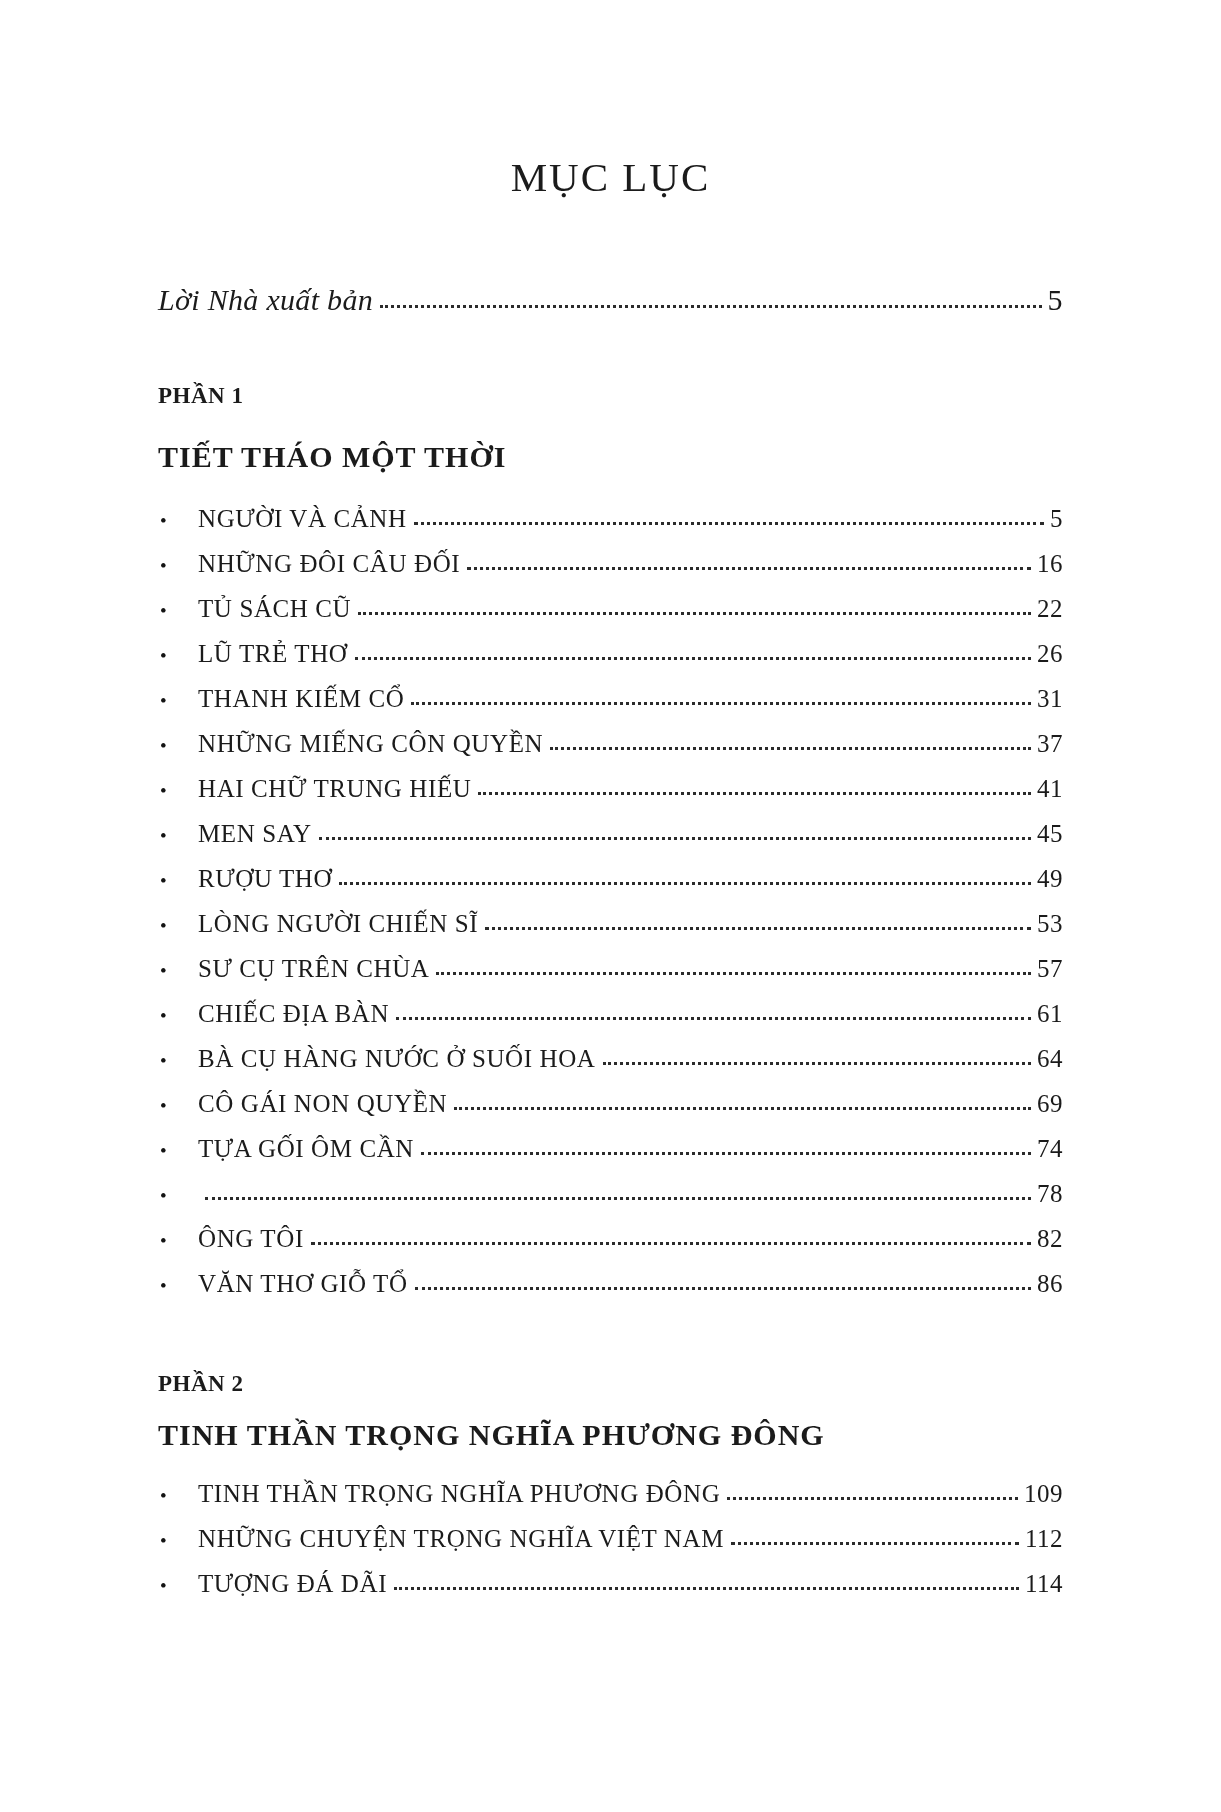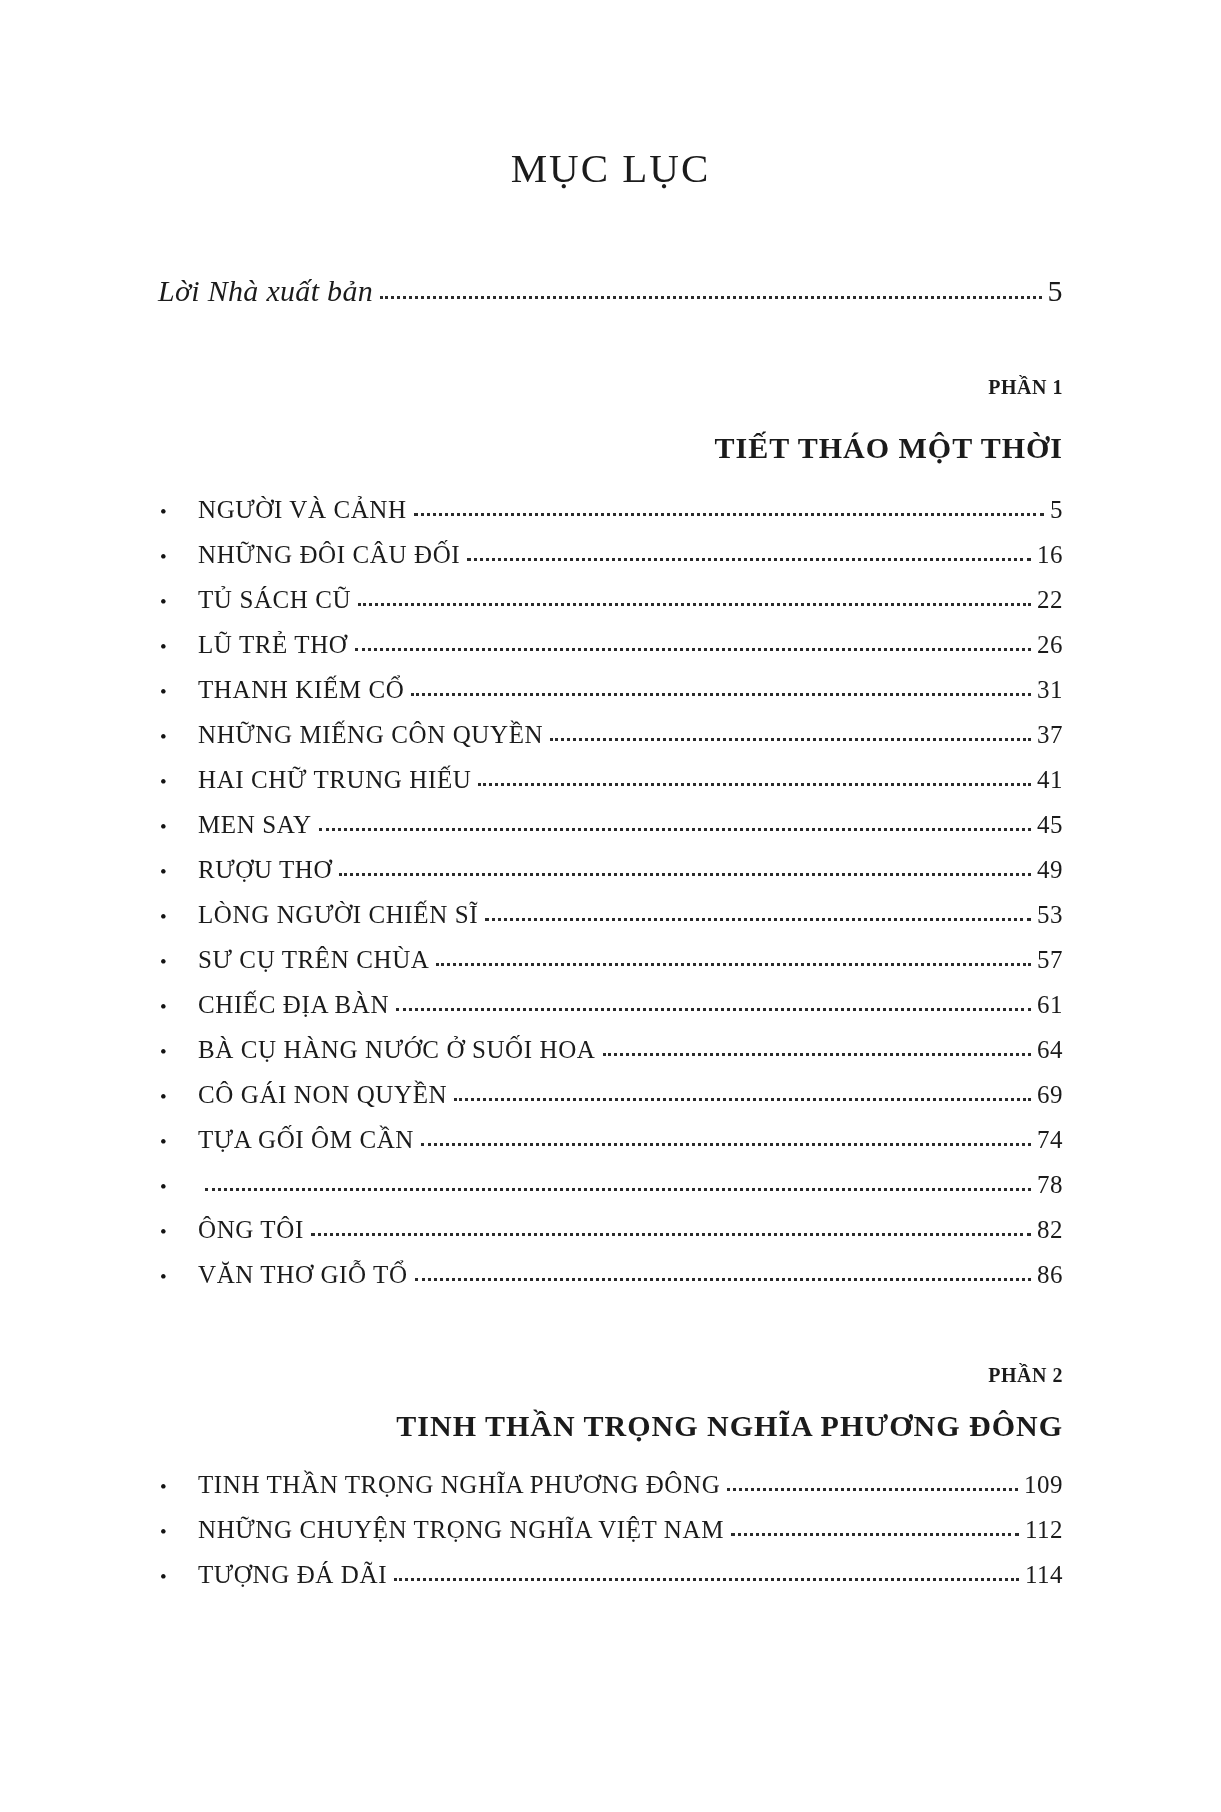--- a/index.html
+++ b/index.html
@@ -16,7 +16,7 @@
   .content {
     position: absolute;
     left: 158px;
-    top: 8px;
+    top: 17px;
     width: 905px;
   }
   .doc-title {

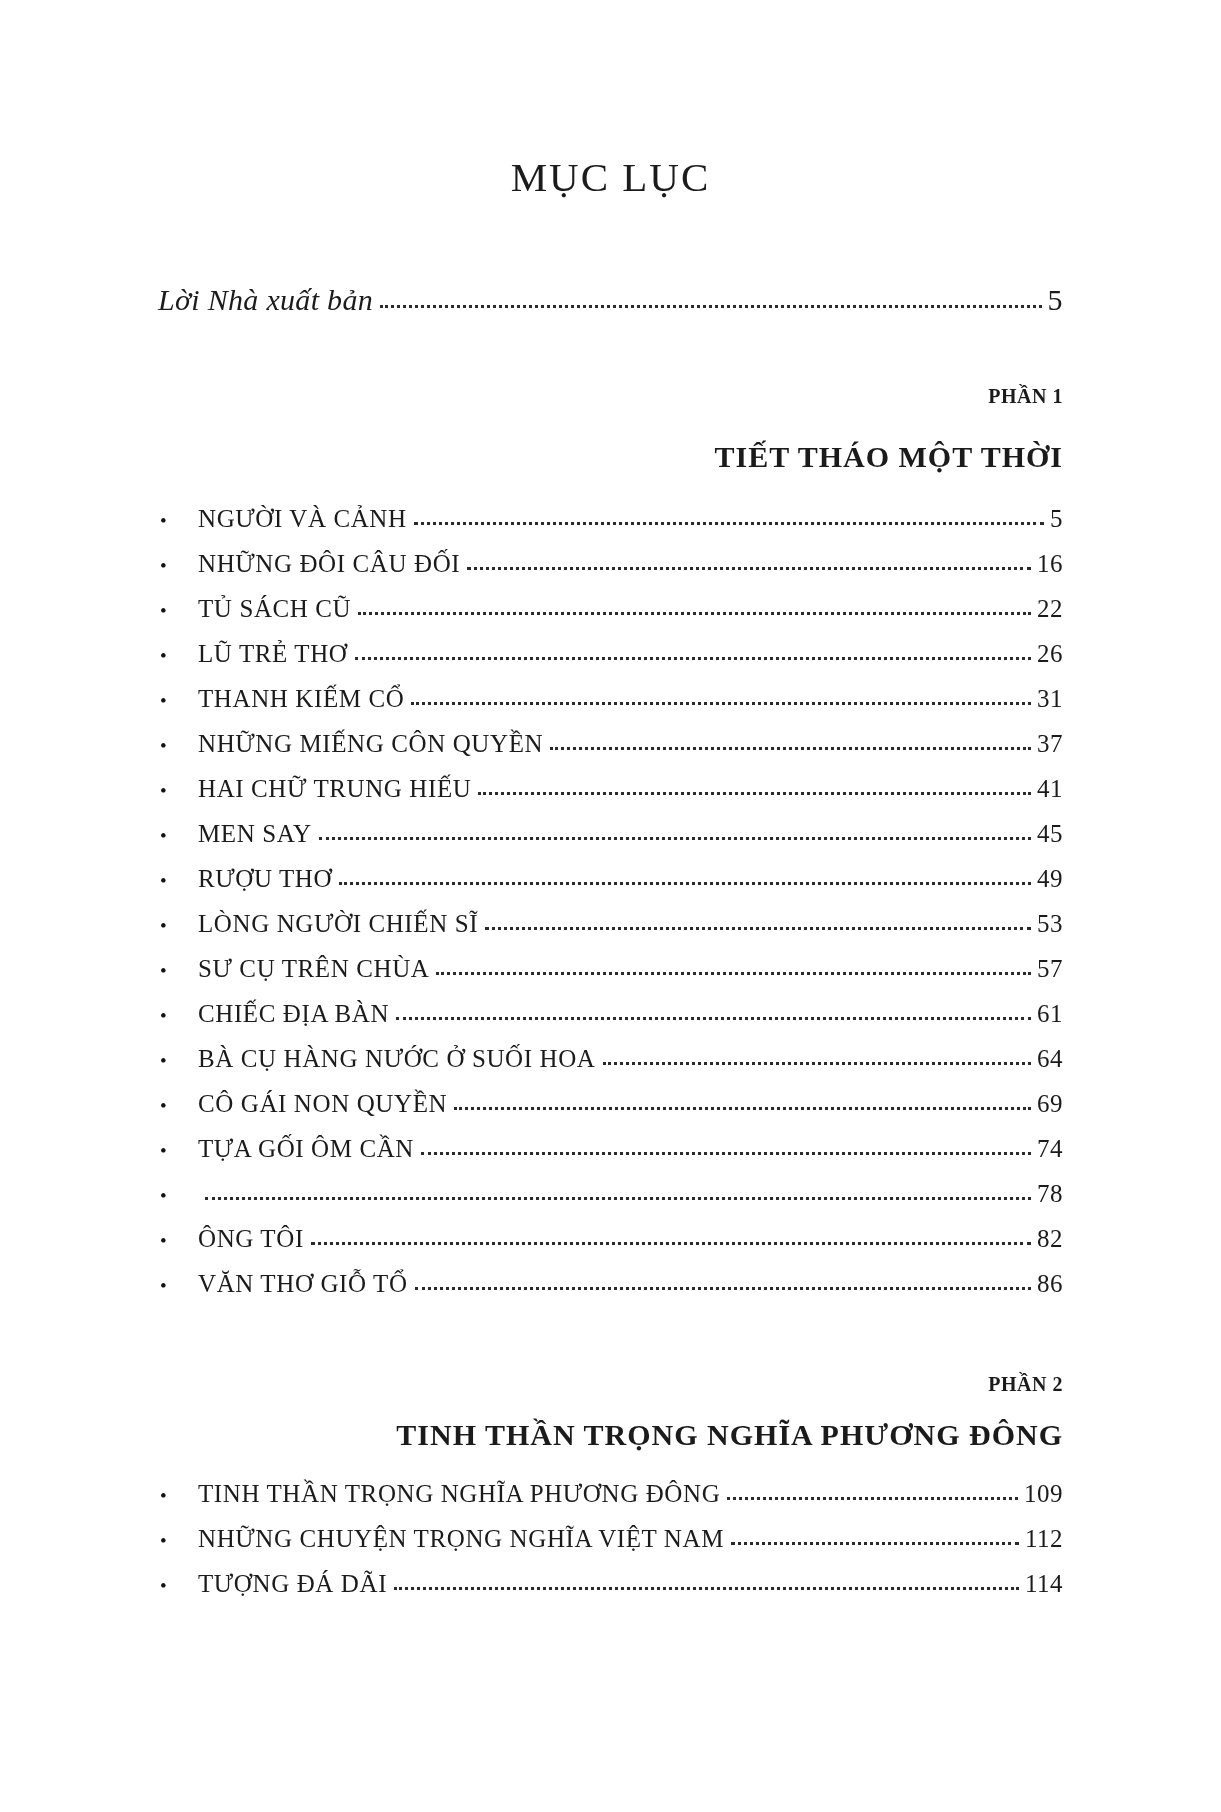--- a/index.html
+++ b/index.html
@@ -41,10 +41,10 @@
   }
   .part-label {
     margin: 63px 0 0 0;
-    font-size: 20px;
+    font-size: 23px;
     line-height: 30px;
     font-weight: bold;
-    text-align: right;
+    text-align: left;
     letter-spacing: 0.5px;
   }
   .part-label.part2 { }

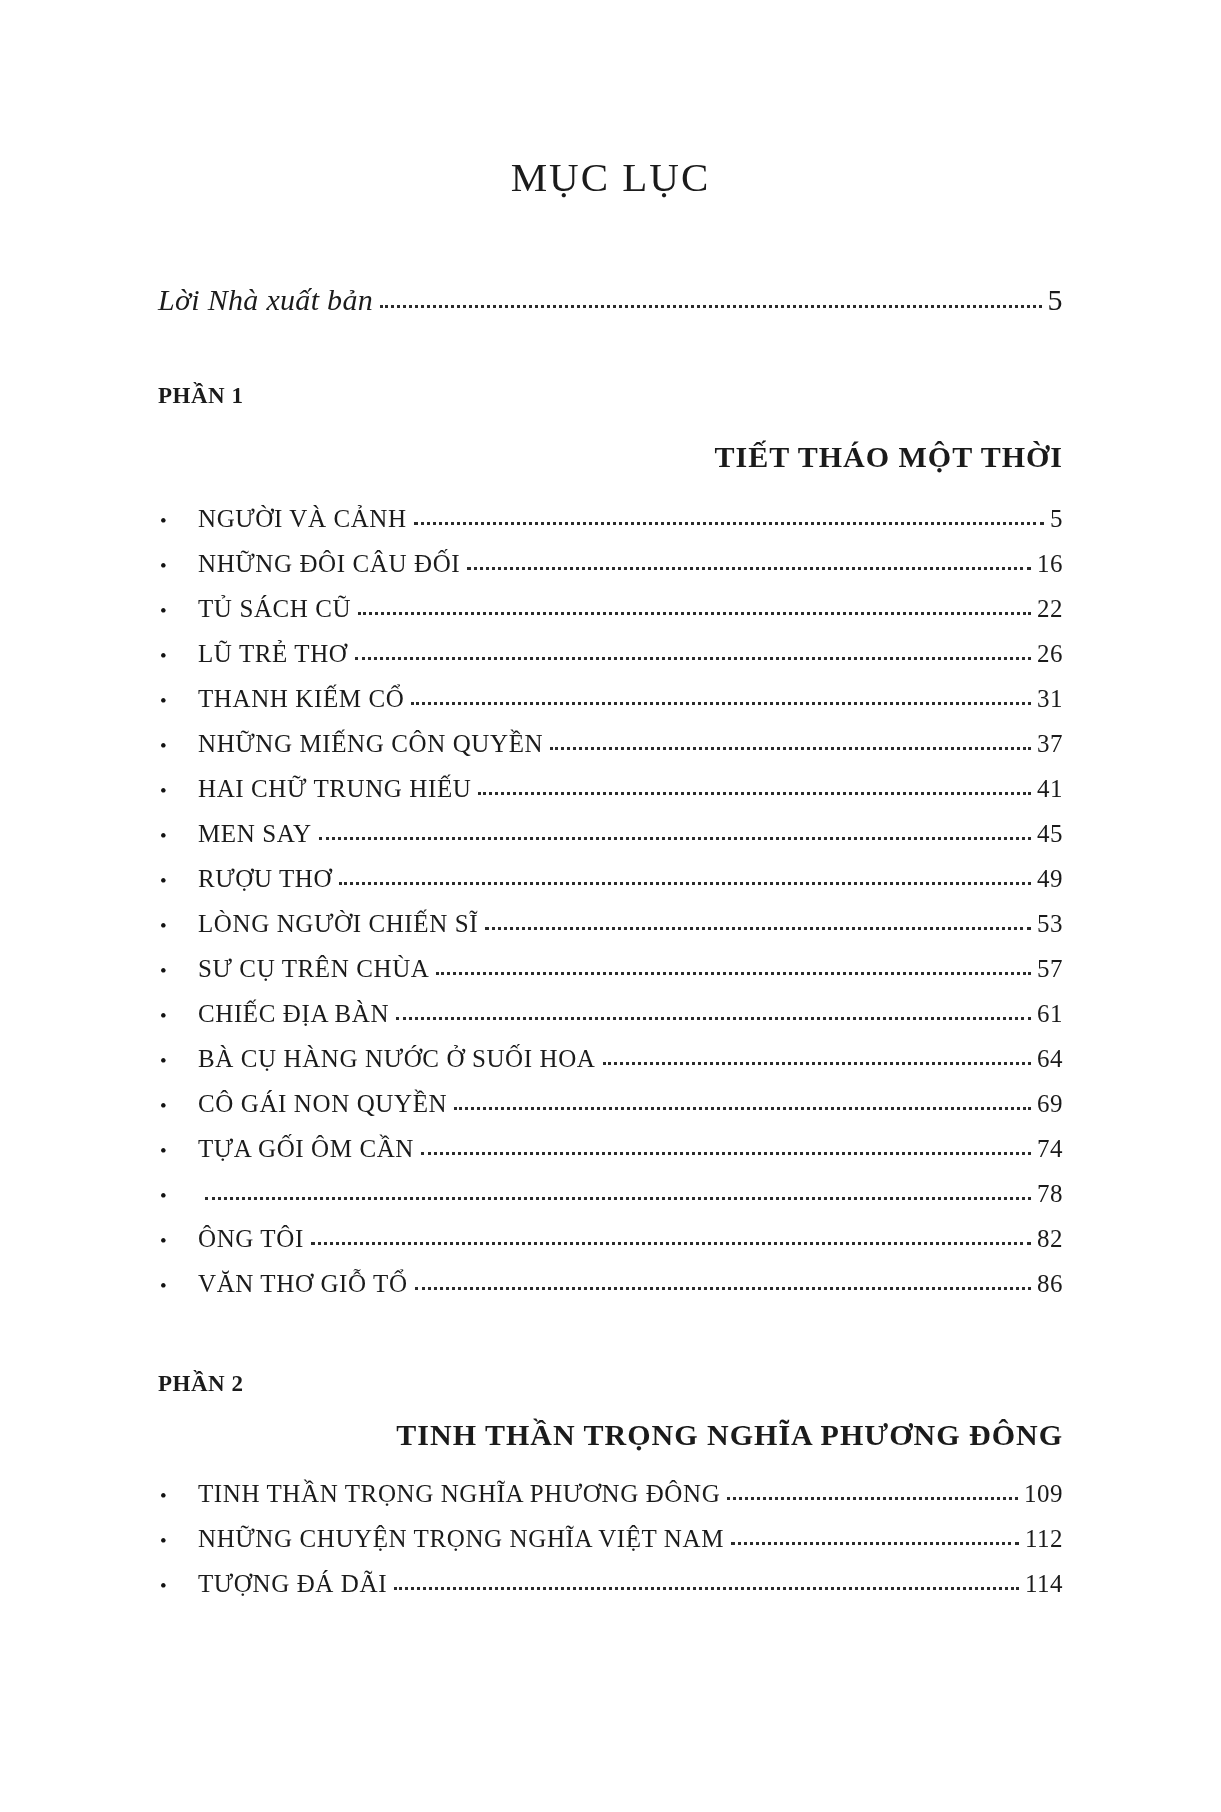--- a/index.html
+++ b/index.html
@@ -53,7 +53,7 @@
     font-size: 30px;
     line-height: 38px;
     font-weight: bold;
-    text-align: right;
+    text-align: left;
     letter-spacing: 1px;
   }
   .section-title.part2 { margin-top: 17px; }

